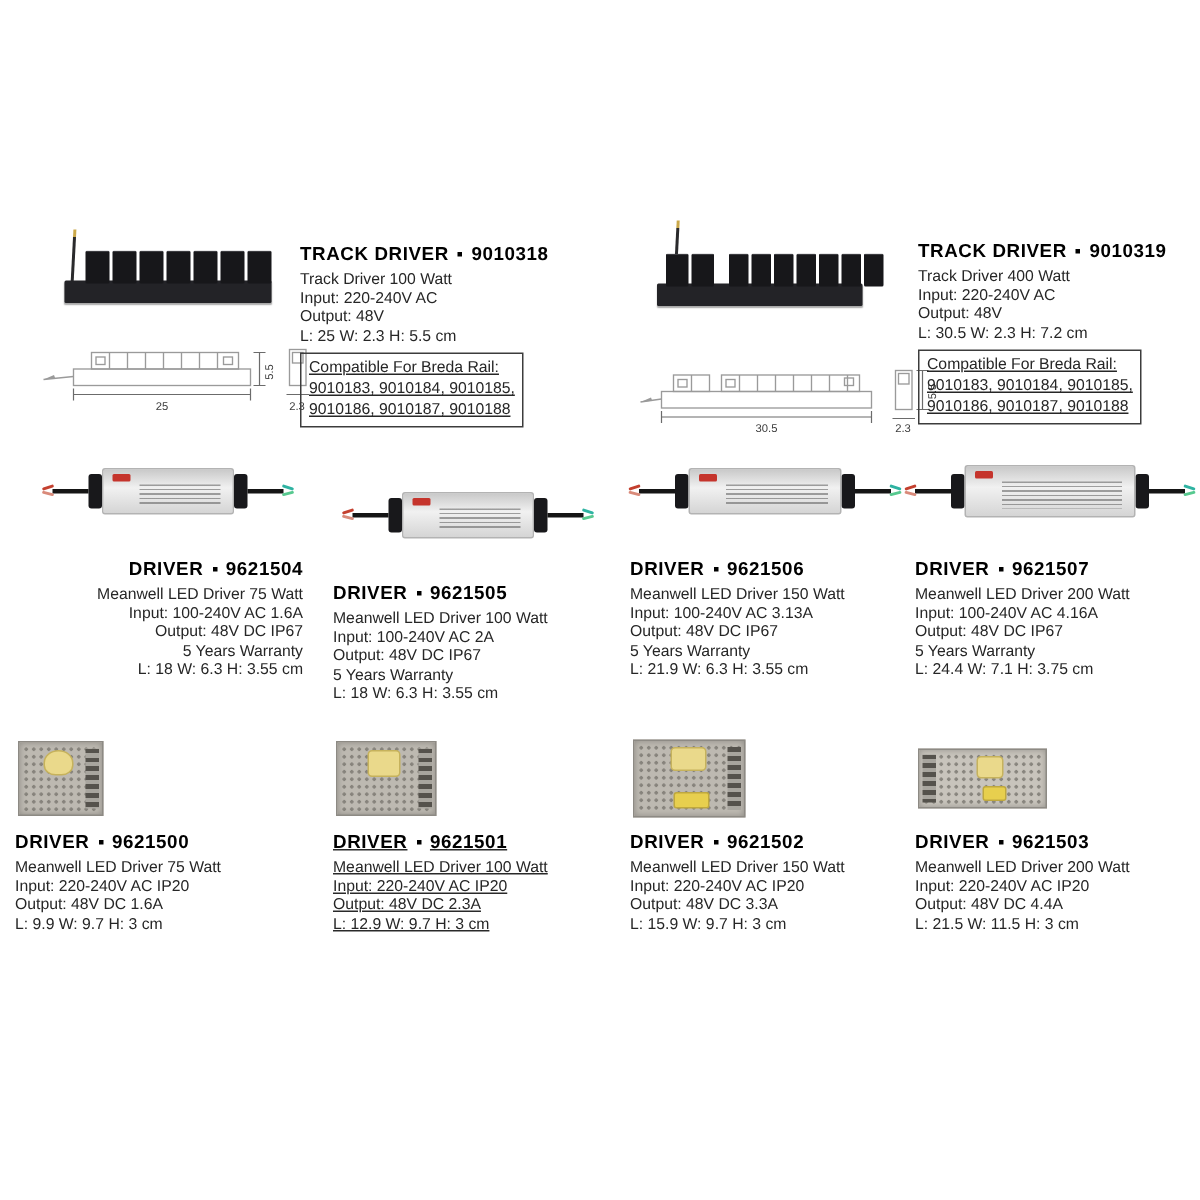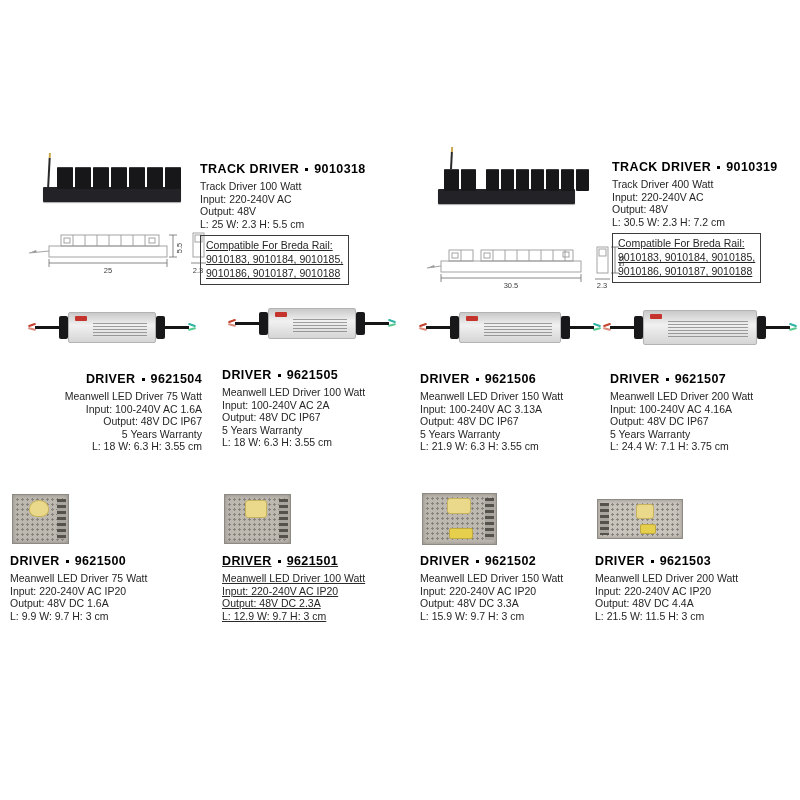--- a/index.html
+++ b/index.html
@@ -265,7 +265,7 @@
     <div class="spec">L: 18 W: 6.3 H: 3.55 cm</div>
   </section>
 
-  <section class="card mid" style="left:222px;top:296px;">
+  <section class="card mid" style="left:222px;top:316px;">
     <div class="photo-zone">
       <div class="mw-photo">
         <div class="mw-wire left">

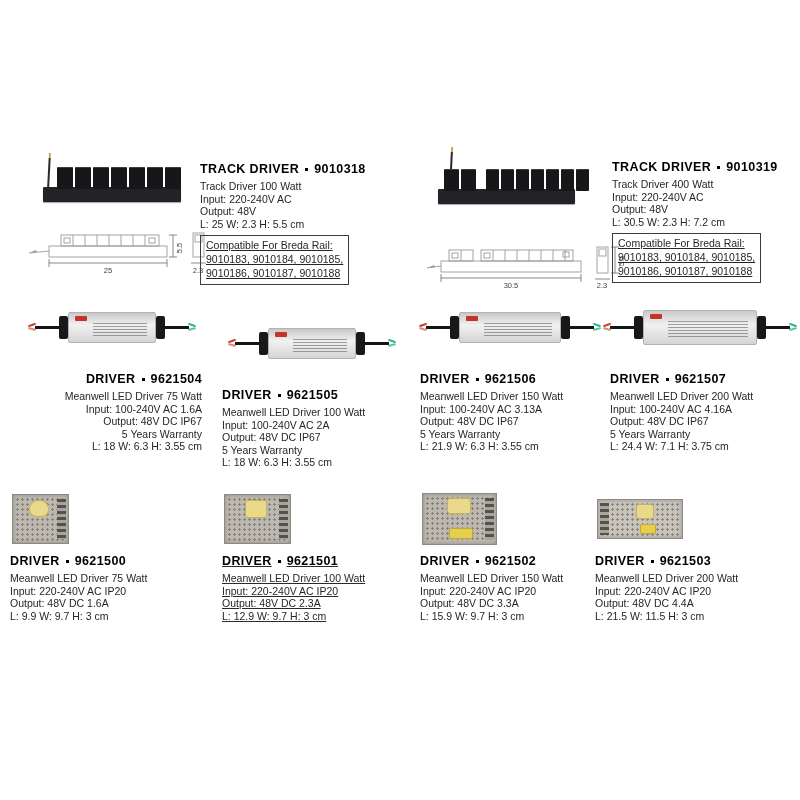--- a/index.html
+++ b/index.html
@@ -403,7 +403,7 @@
     <div class="spec">L: 15.9 W: 9.7 H: 3 cm</div>
   </section>
 
-  <section class="card bot" style="left:595px;top:490px;">
+  <section class="card bot" style="left:610px;top:490px;">
     <div class="photo-zone">
       <div class="psu psu-200">
         <div class="psu-holes"></div>

